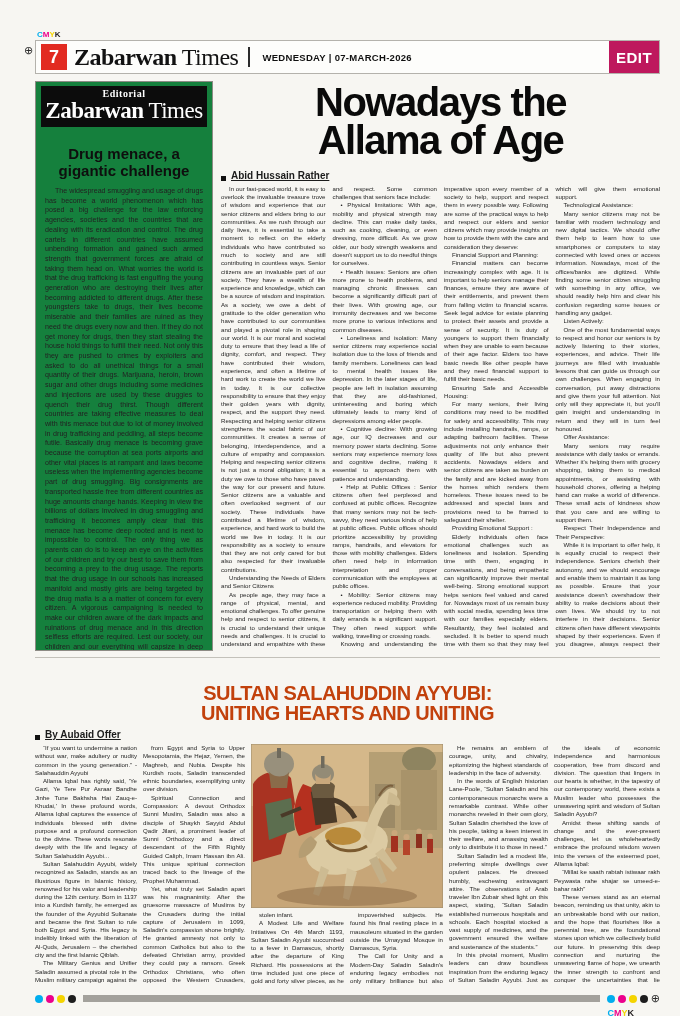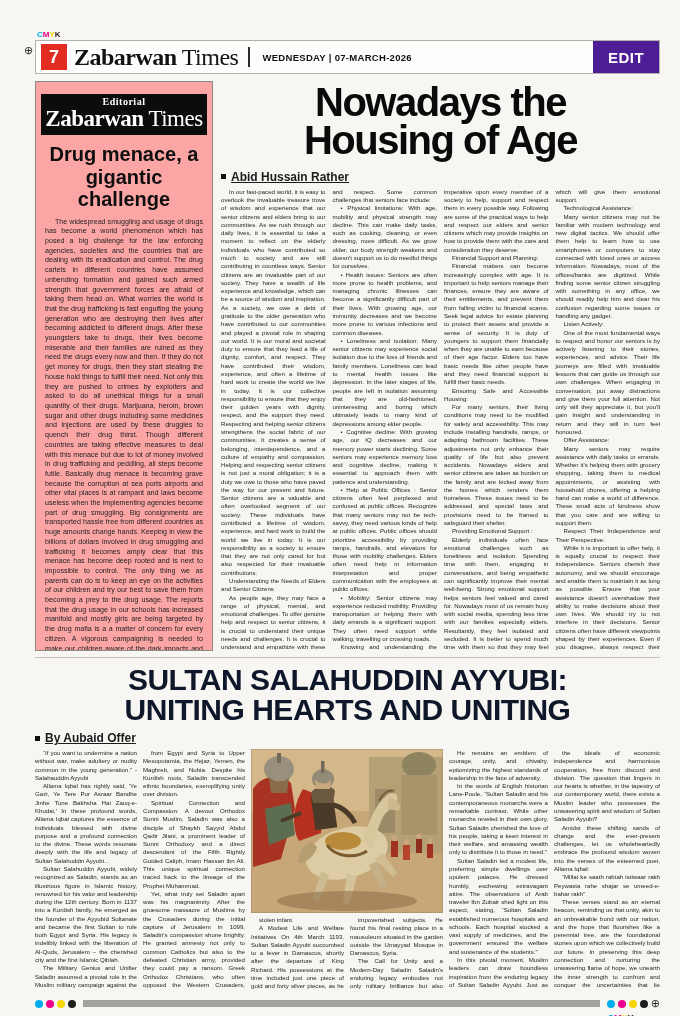--- a/index.html
+++ b/index.html
@@ -28,7 +28,7 @@
   .paper-title .bold { font-weight:bold; }
   .mast-divider { width:2px; height:20px; background:#2c2c2c; margin:0 12px 0 10px; }
   .dateline { font-size:9.5px; font-weight:bold; letter-spacing:0.3px; color:#111; }
-  .edit-box { position:absolute; right:0; top:0; bottom:0; width:66px; background:#4c1d95; color:#fff;
+  .edit-box { position:absolute; right:0; top:0; bottom:0; width:50px; background:#be185d; color:#fff;
     font-weight:bold; font-size:15px; display:flex; align-items:center; justify-content:center; letter-spacing:0.5px; }
 
   

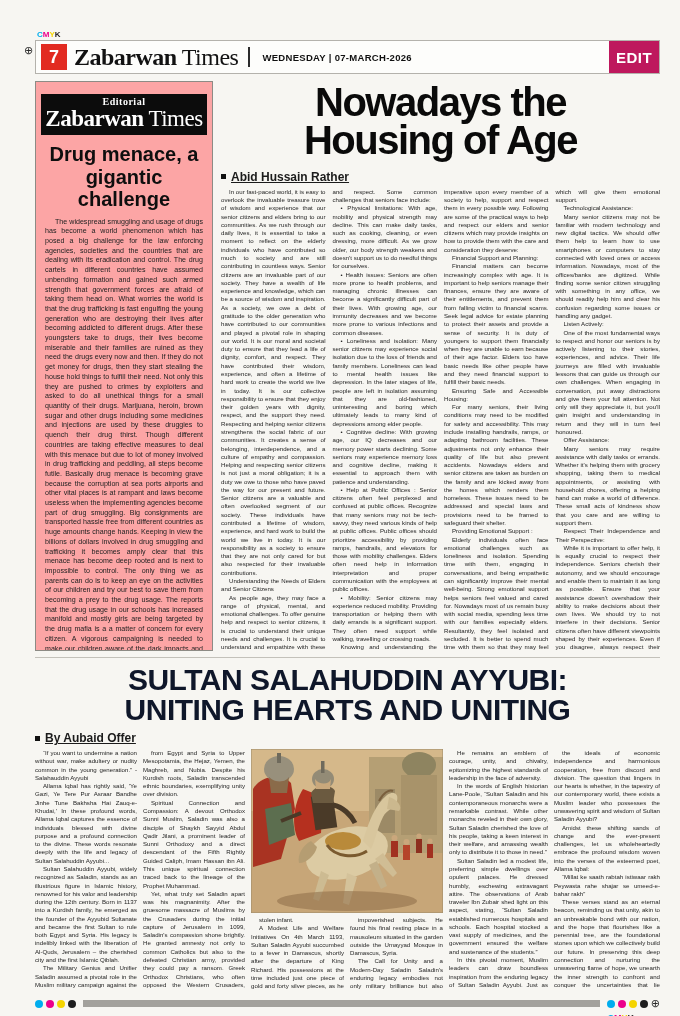--- a/index.html
+++ b/index.html
@@ -35,8 +35,8 @@
   .content-top { display:flex; gap:8px; height:570px; }
 
   
-  .editorial { width:178px; flex:none; border:1px solid #8d8b85; background:#fca5a5;
-    box-sizing:border-box; padding:12px 5px; overflow:hidden; }
+  .editorial { width:178px; flex:none; border:1px solid #8d8b85; background:#15803d;
+    box-sizing:border-box; padding:4px 5px; overflow:hidden; }
   .ed-banner { background:#0c0c0c; color:#fff; text-align:center; padding:2px 2px 5px; }
   .ed-kicker { font-family:"Liberation Serif", serif; font-size:10px; font-weight:bold; letter-spacing:0.5px; }
   .ed-brand { font-family:"Liberation Serif", serif; font-size:23px; line-height:1.02; letter-spacing:-0.5px; white-space:nowrap; }

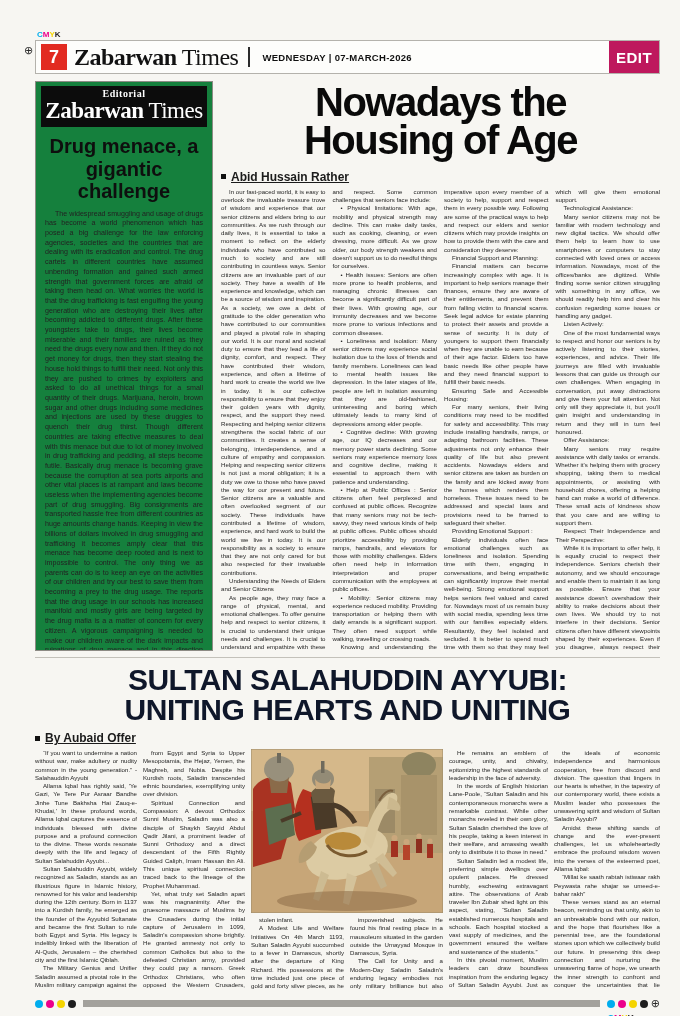--- a/index.html
+++ b/index.html
@@ -41,7 +41,7 @@
   .ed-kicker { font-family:"Liberation Serif", serif; font-size:10px; font-weight:bold; letter-spacing:0.5px; }
   .ed-brand { font-family:"Liberation Serif", serif; font-size:23px; line-height:1.02; letter-spacing:-0.5px; white-space:nowrap; }
   .ed-brand .bold { font-weight:bold; }
-  .ed-headline { font-size:20px; font-weight:bold; text-align:center; line-height:1.12; margin:8px 4px 7px; color:#0e0e0e; }
+  .ed-headline { font-size:15px; font-weight:bold; text-align:center; line-height:1.12; margin:19px 4px 7px; color:#0e0e0e; }
   .ed-body { font-size:7.1px; line-height:1.37; text-align:justify; color:#222; }
   .ed-body p { margin:4px; text-indent:10px; }
 

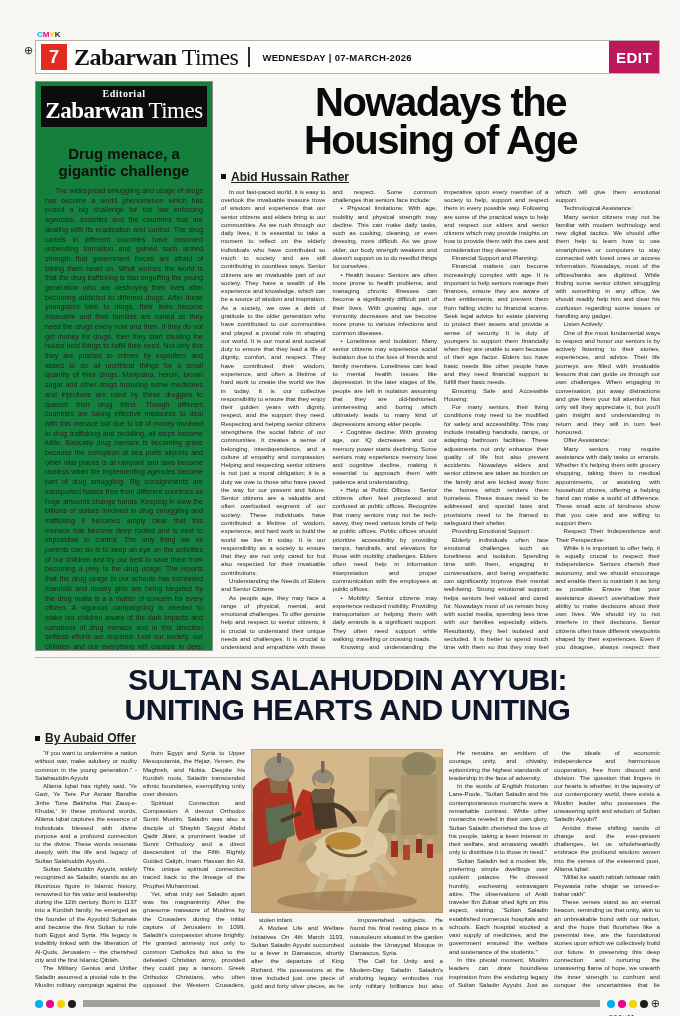--- a/index.html
+++ b/index.html
@@ -121,7 +121,7 @@
     <section class="wisdom">
       <h1 class="wisdom-headline">
         <div>Nowadays the</div>
-        <div>Housing of Age</div>
+        <div>Allama of Age</div>
       </h1>
       <div class="byline-row">
         <span class="sq"></span>

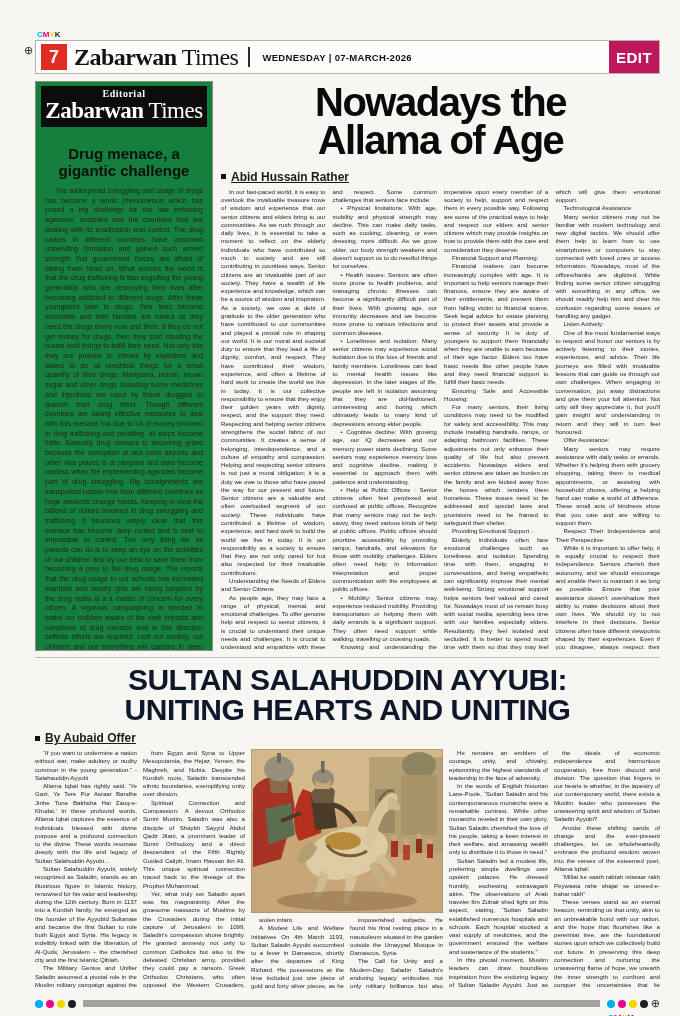--- a/index.html
+++ b/index.html
@@ -49,7 +49,7 @@
   .wisdom { flex:1; min-width:0; display:flex; flex-direction:column; }
   .wisdom-headline { text-align:center; font-weight:bold; font-size:40px; line-height:0.96;
     letter-spacing:-1.5px; color:#0a0a0a; margin:2px 0 10px; }
-  .byline-row { display:flex; align-items:center; gap:5px; font-size:12px; font-weight:bold; margin:0 0 4px; }
+  .byline-row { display:flex; align-items:flex-end; gap:5px; font-size:10px; font-weight:bold; margin:0 0 4px; }
   .byline-row .sq { width:5px; height:5px; background:#111; flex:none; }
   .byline-row .name { text-decoration:underline; }
   .wisdom-cols { column-count:4; column-gap:7px; height:478px; overflow:hidden;

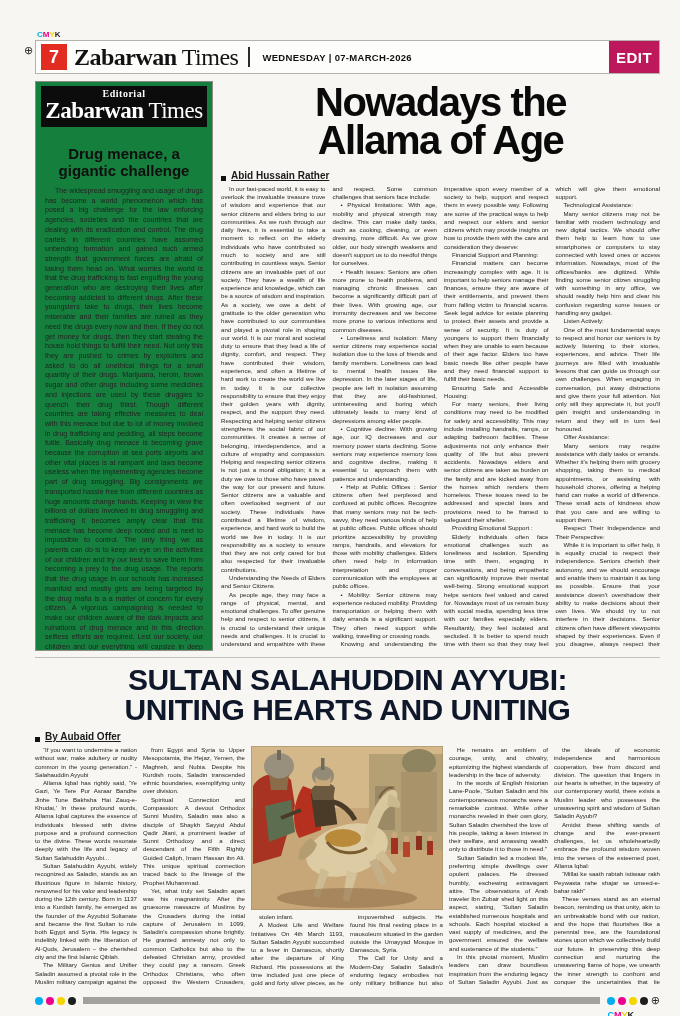--- a/index.html
+++ b/index.html
@@ -58,8 +58,8 @@
 
   
   .sultan { border-top:1px solid #c3c1ba; margin-top:6px; padding-top:5px; }
-  .sultan-headline { text-align:center; font-weight:bold; font-size:30px; line-height:1.0;
-    letter-spacing:-0.5px; color:#0f172a; margin:2px 0 6px; }
+  .sultan-headline { text-align:center; font-weight:bold; font-size:20px; line-height:1.0;
+    letter-spacing:-0.5px; color:#c2410c; margin:20px 0 6px; }
   .sultan-body { display:flex; gap:6px; height:240px; overflow:hidden; margin-top:2px;
     font-size:6.1px; line-height:1.36; text-align:justify; color:#242424; }
   .sultan-body p { margin:0; text-indent:8px; }

